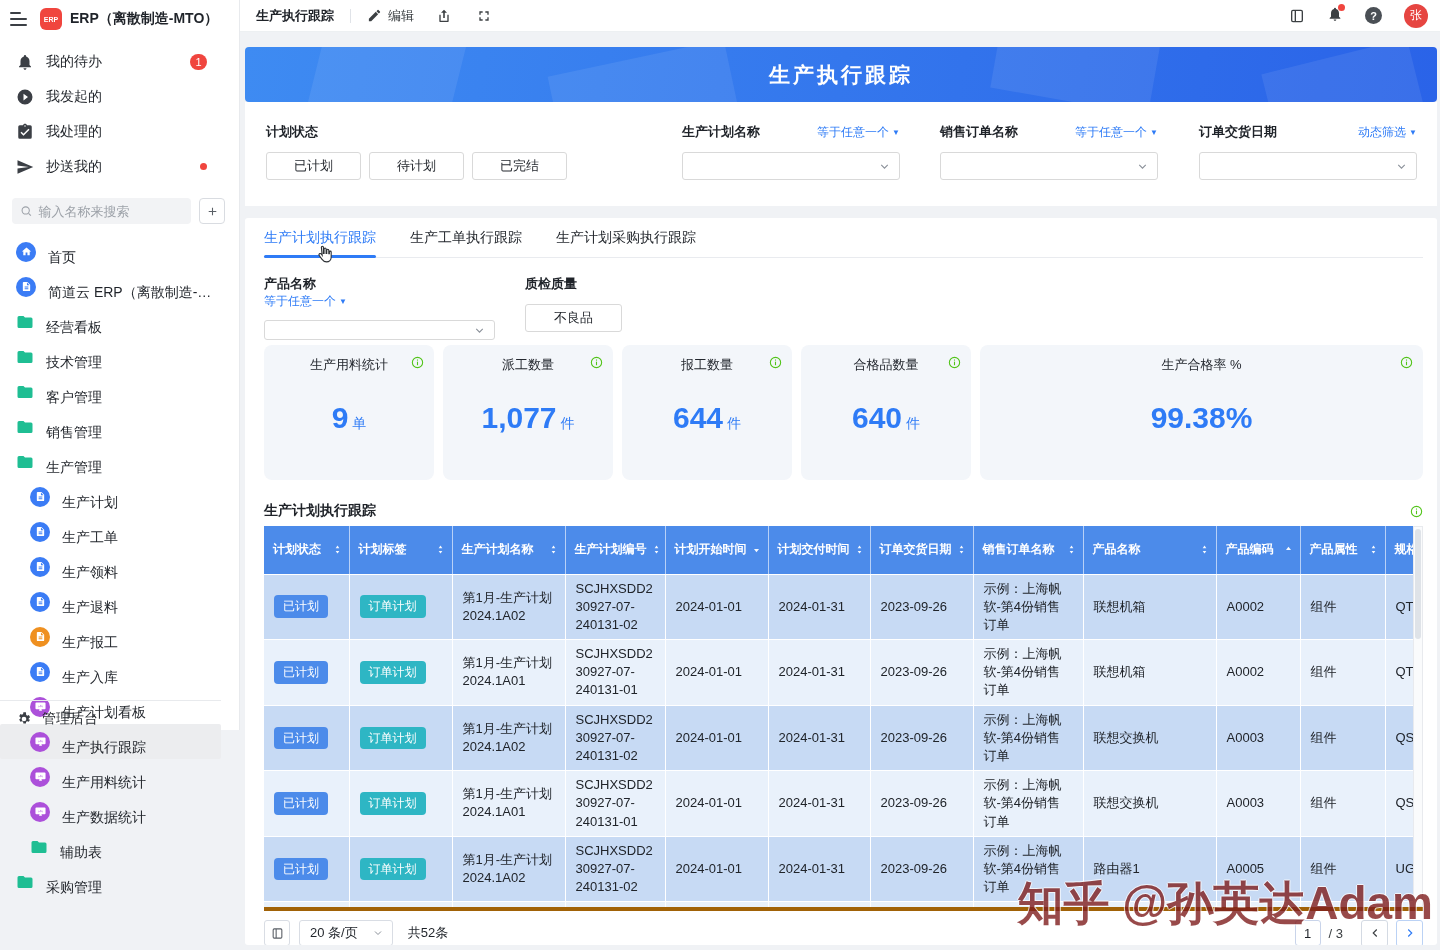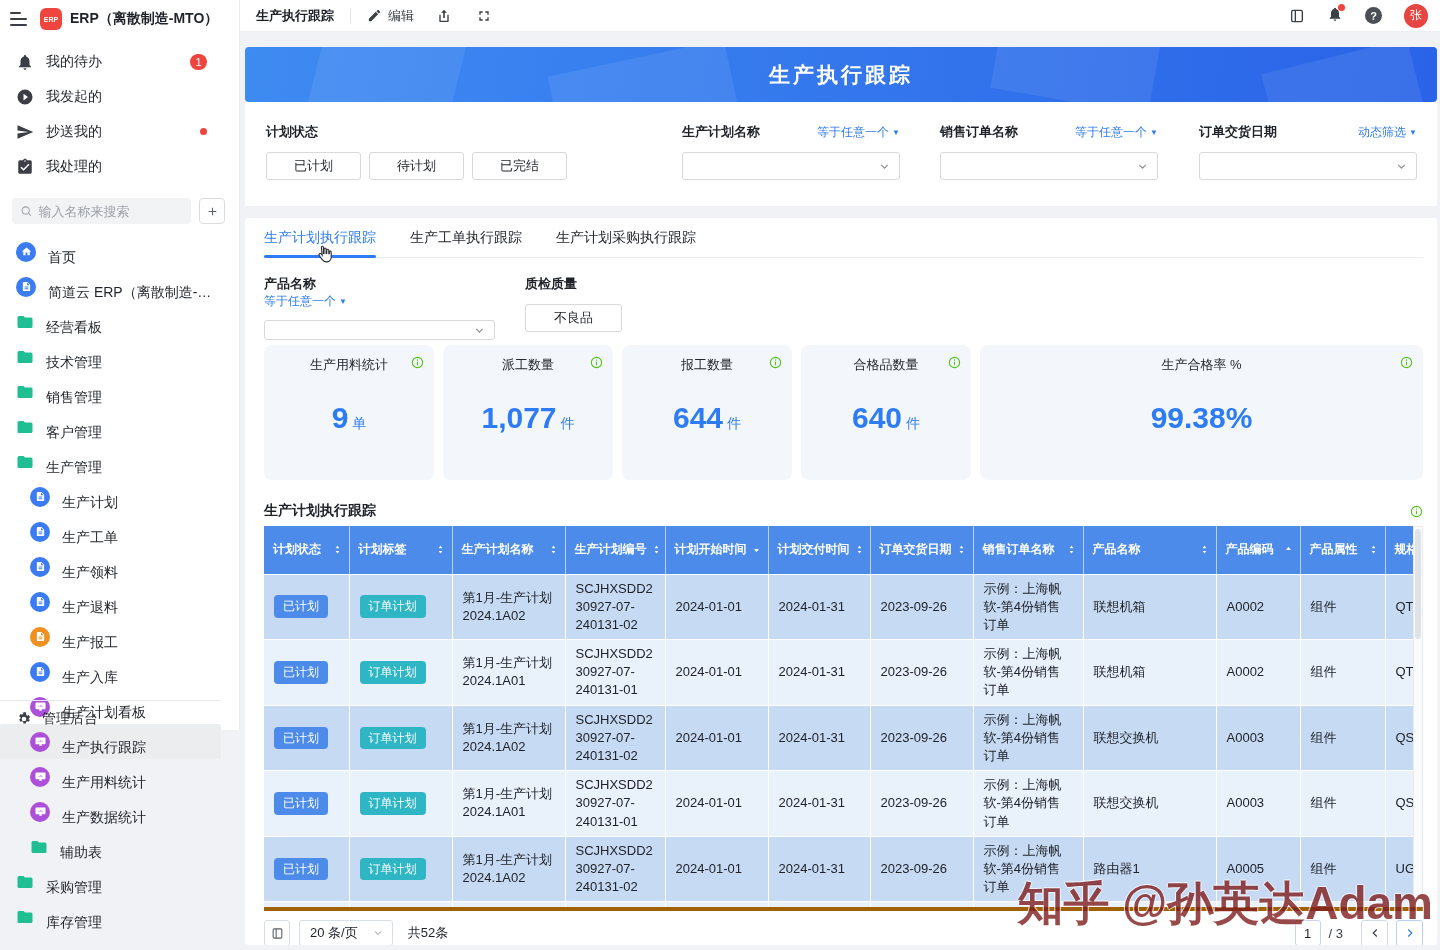--- a/index.html
+++ b/index.html
@@ -171,21 +171,21 @@
   <div class="wf-item">
     <span class="ic">
           <svg viewBox="0 0 24 24" fill="currentColor" width="100%" height="100%">
-            <path d="M2.01 21 23 12 2.01 3 2 10l15 2-15 2z"></path>
-          </svg>
-        </span>
-    <span class="lbl">抄送我的</span>
-
-    <span class="red-dot"></span>
+            <path d="M19 3h-4.18C14.4 1.84 13.3 1 12 1s-2.4.84-2.82 2H5a2 2 0 0 0-2 2v14a2 2 0 0 0 2 2h14a2 2 0 0 0 2-2V5a2 2 0 0 0-2-2zm-7 0a1 1 0 1 1 0 2 1 1 0 0 1 0-2zm-2 14-4-4 1.41-1.41L10 14.17l6.59-6.59L18 9l-8 8z"></path>
+          </svg>
+        </span>
+    <span class="lbl">我处理的</span>
+
   </div>
   <div class="wf-item">
     <span class="ic">
           <svg viewBox="0 0 24 24" fill="currentColor" width="100%" height="100%">
-            <path d="M19 3h-4.18C14.4 1.84 13.3 1 12 1s-2.4.84-2.82 2H5a2 2 0 0 0-2 2v14a2 2 0 0 0 2 2h14a2 2 0 0 0 2-2V5a2 2 0 0 0-2-2zm-7 0a1 1 0 1 1 0 2 1 1 0 0 1 0-2zm-2 14-4-4 1.41-1.41L10 14.17l6.59-6.59L18 9l-8 8z"></path>
-          </svg>
-        </span>
-    <span class="lbl">我处理的</span>
-
+            <path d="M2.01 21 23 12 2.01 3 2 10l15 2-15 2z"></path>
+          </svg>
+        </span>
+    <span class="lbl">抄送我的</span>
+
+    <span class="red-dot"></span>
   </div>
     </div>
   <div class="search-row">

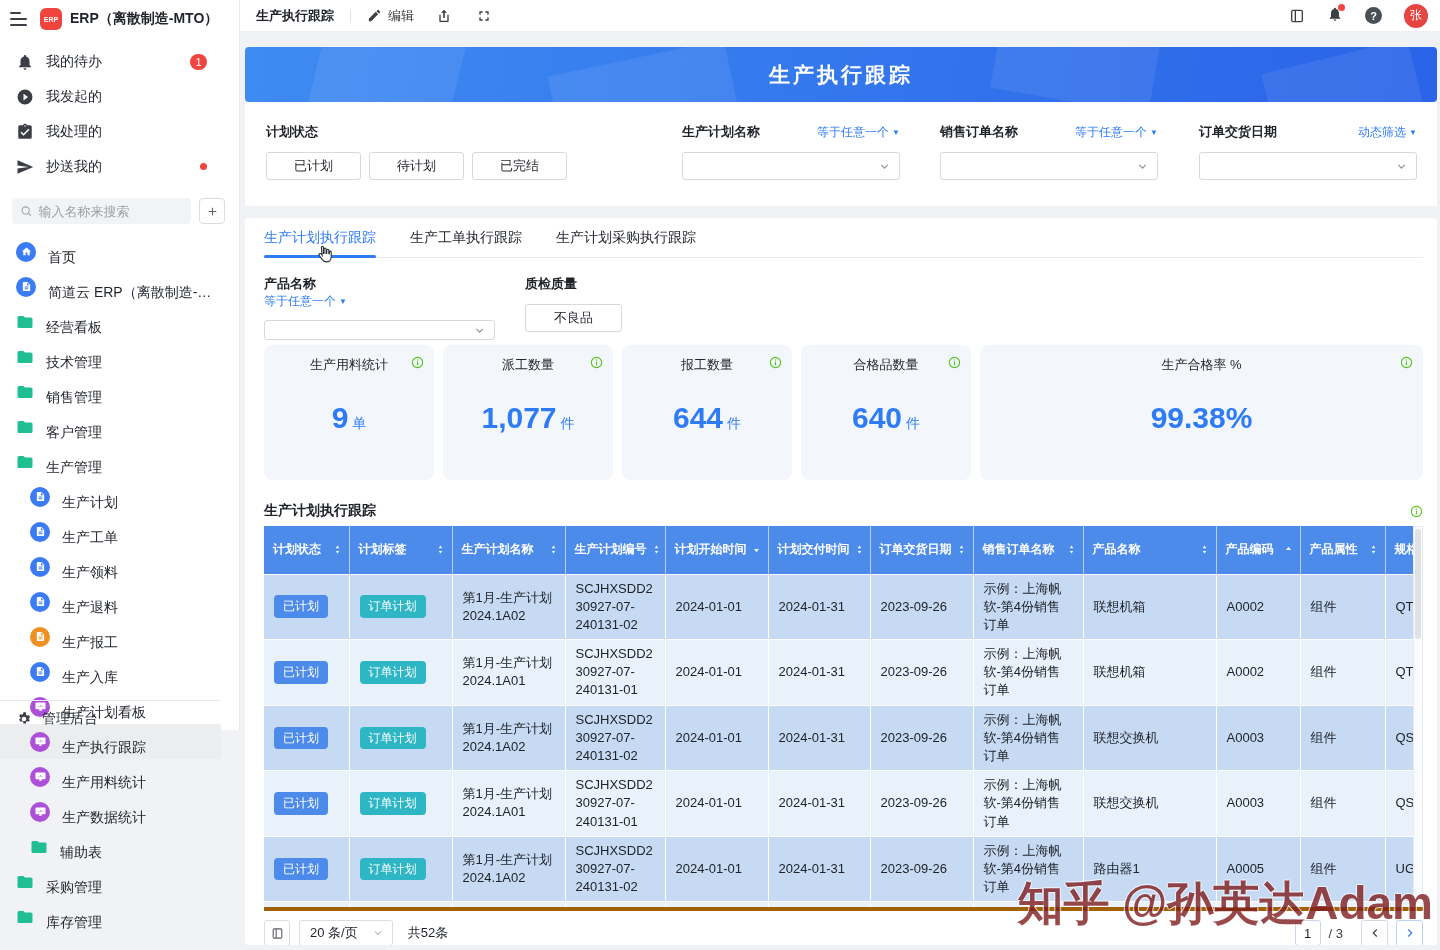--- a/index.html
+++ b/index.html
@@ -249,7 +249,7 @@
             <path d="M10 4H4a2 2 0 0 0-2 2v12a2 2 0 0 0 2 2h16a2 2 0 0 0 2-2V8a2 2 0 0 0-2-2h-8z"></path>
           </svg>
         </span>
-        <span class="lbl">销售管理</span>
+        <span class="lbl">客户管理</span>
       </div>
       <div class="nav-item l1">
     <span class="ic folder-ic">
@@ -257,7 +257,7 @@
             <path d="M10 4H4a2 2 0 0 0-2 2v12a2 2 0 0 0 2 2h16a2 2 0 0 0 2-2V8a2 2 0 0 0-2-2h-8z"></path>
           </svg>
         </span>
-        <span class="lbl">客户管理</span>
+        <span class="lbl">销售管理</span>
       </div>
       <div class="nav-item l1">
     <span class="ic folder-ic">

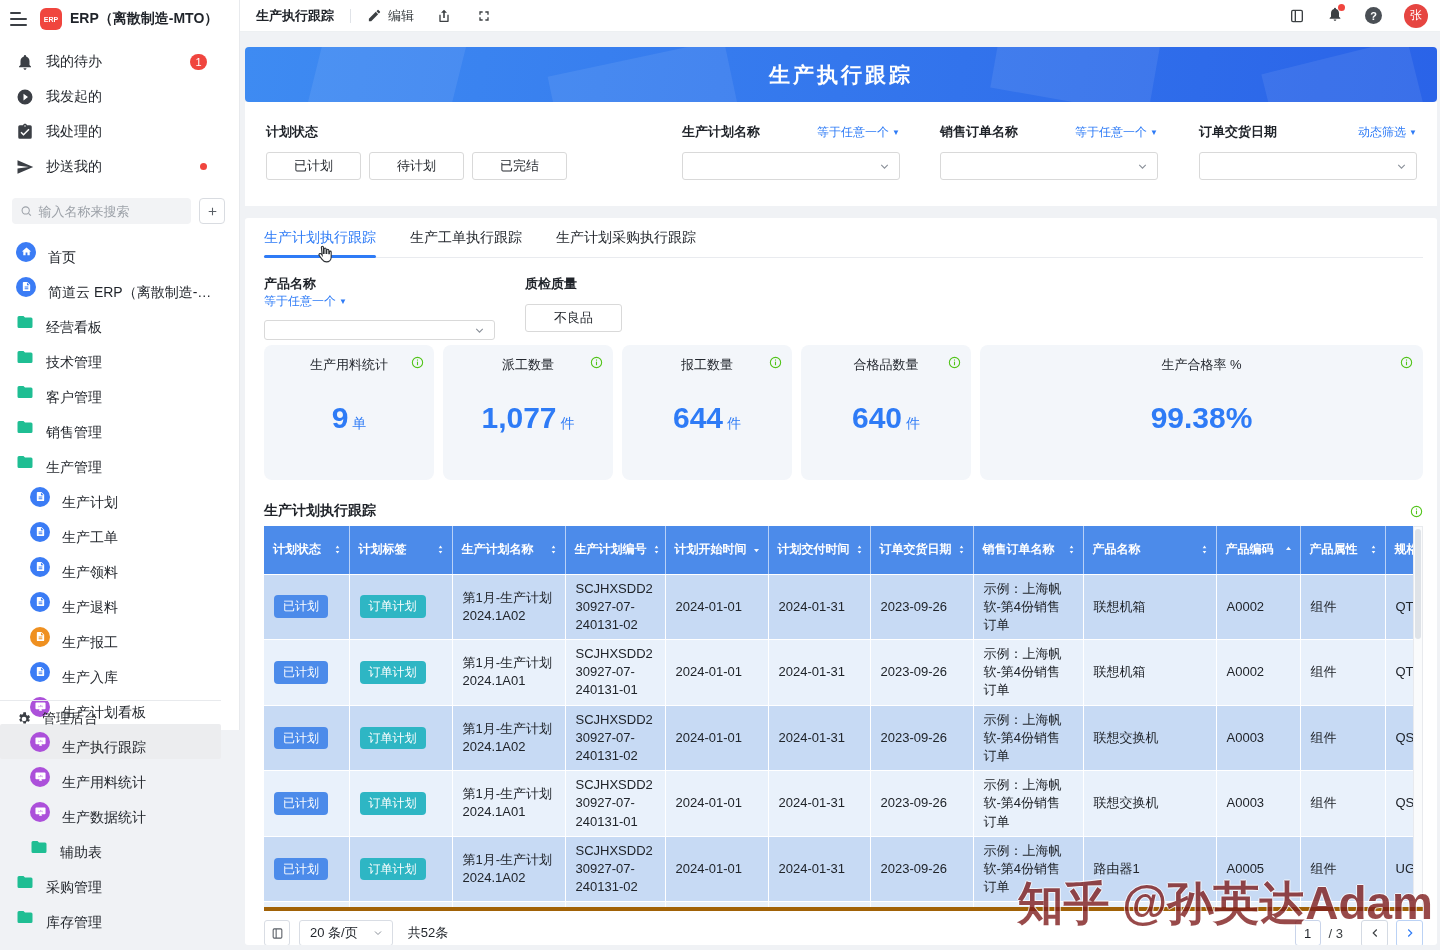--- a/index.html
+++ b/index.html
@@ -382,14 +382,6 @@
           </svg>
         </span>
         <span class="lbl">采购管理</span>
-      </div>
-      <div class="nav-item l1">
-    <span class="ic folder-ic">
-          <svg viewBox="0 0 24 24" fill="currentColor" width="100%" height="100%">
-            <path d="M10 4H4a2 2 0 0 0-2 2v12a2 2 0 0 0 2 2h16a2 2 0 0 0 2-2V8a2 2 0 0 0-2-2h-8z"></path>
-          </svg>
-        </span>
-        <span class="lbl">库存管理</span>
       </div>
     </div>
   <div class="side-foot">

